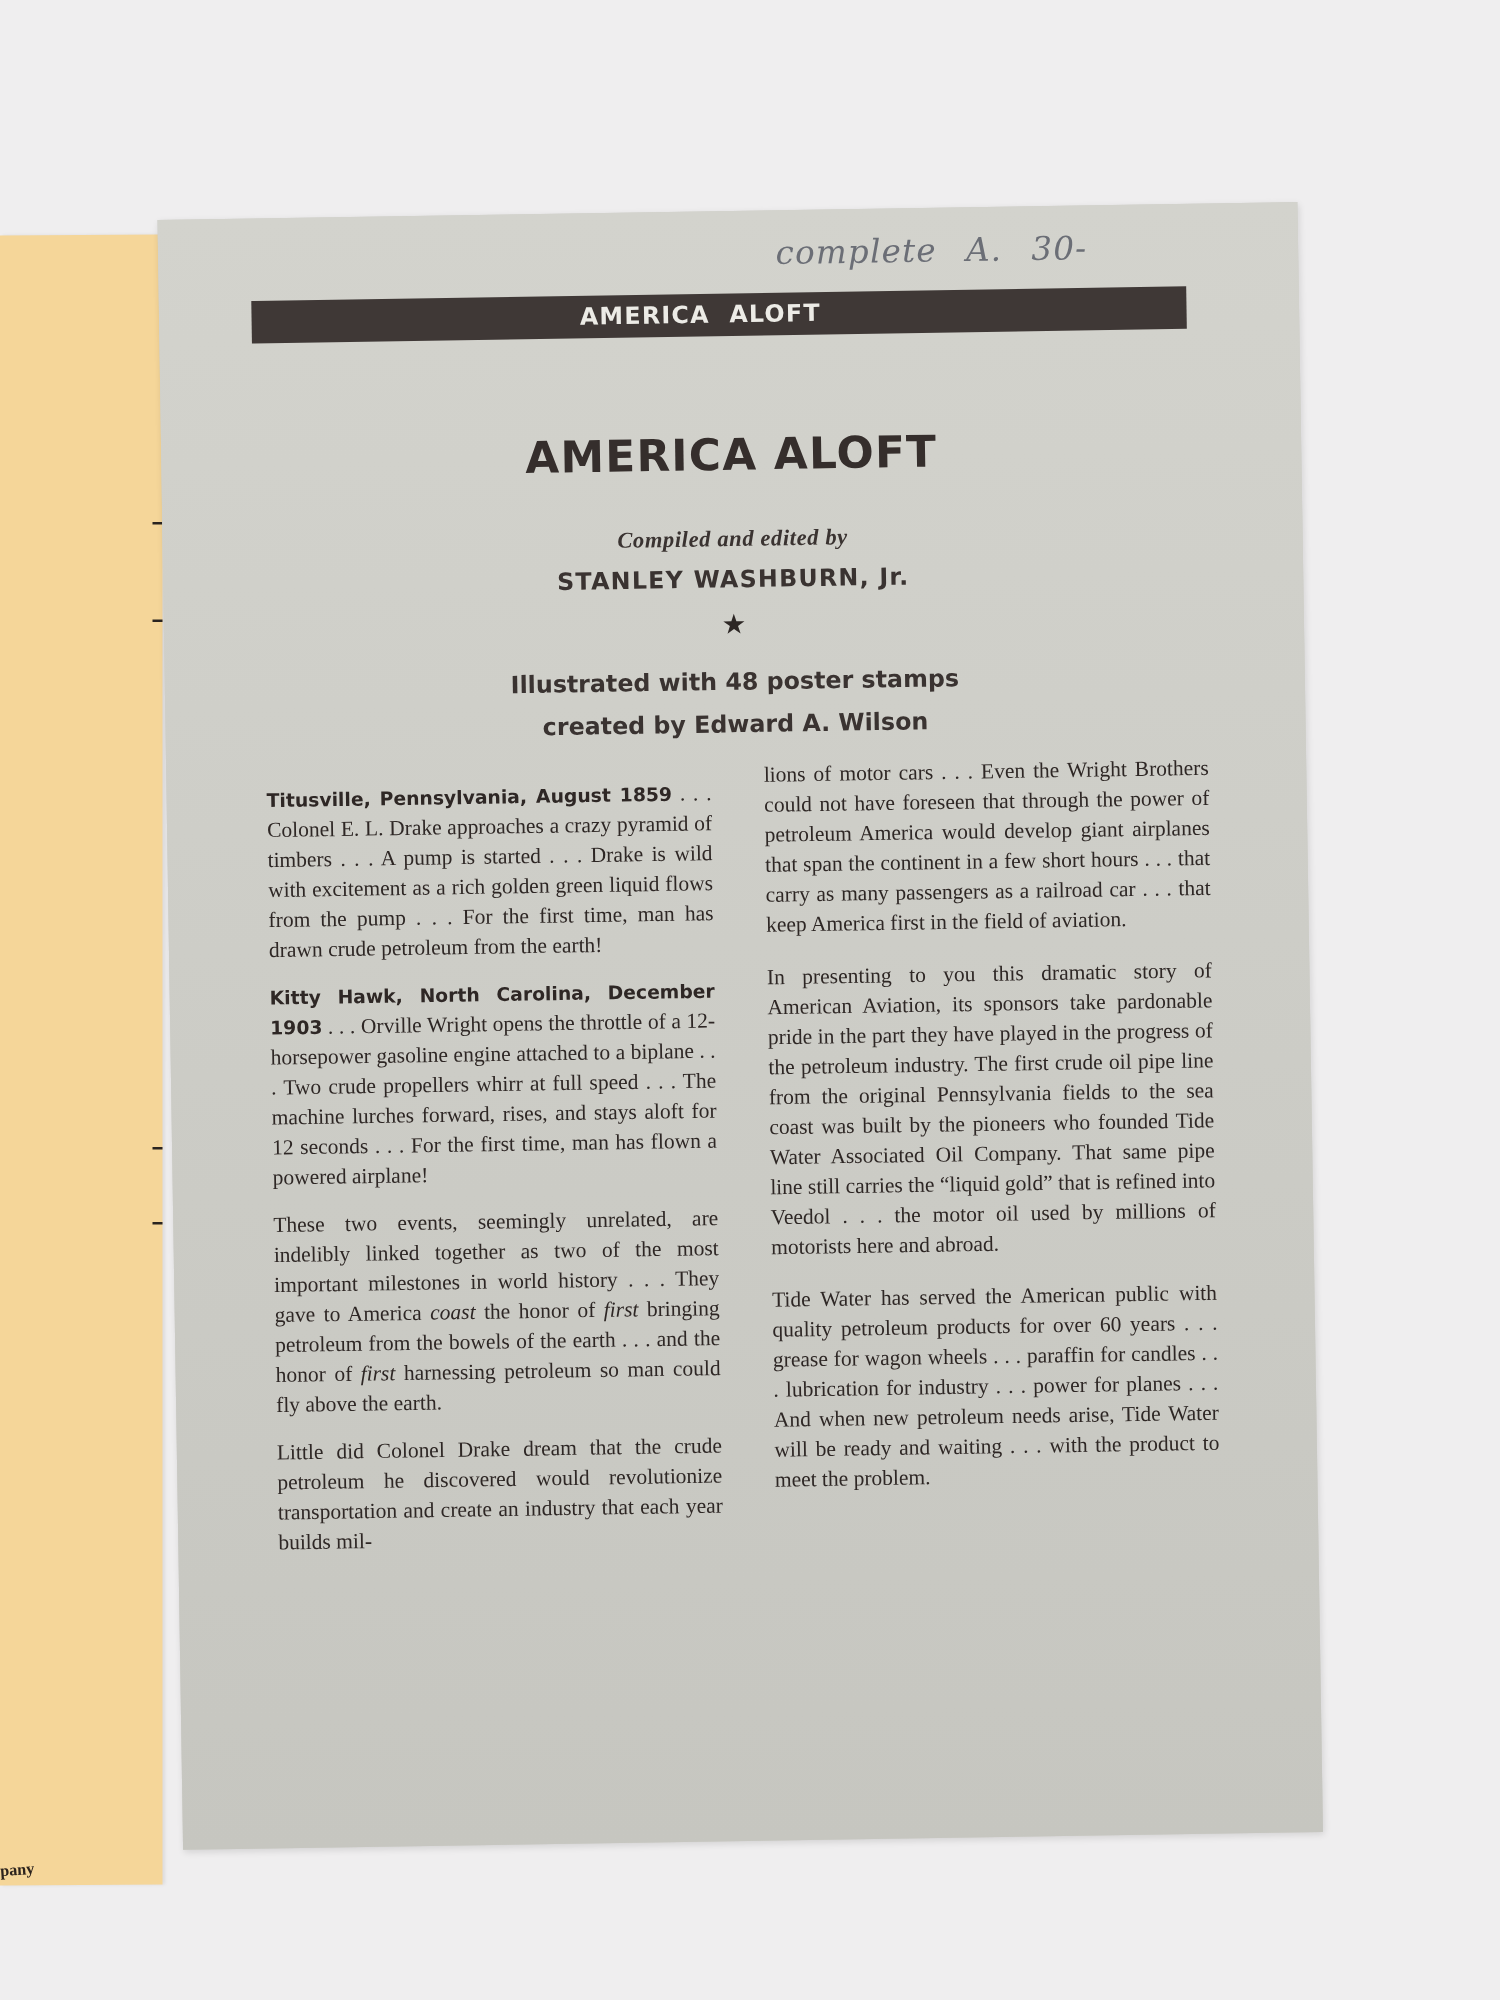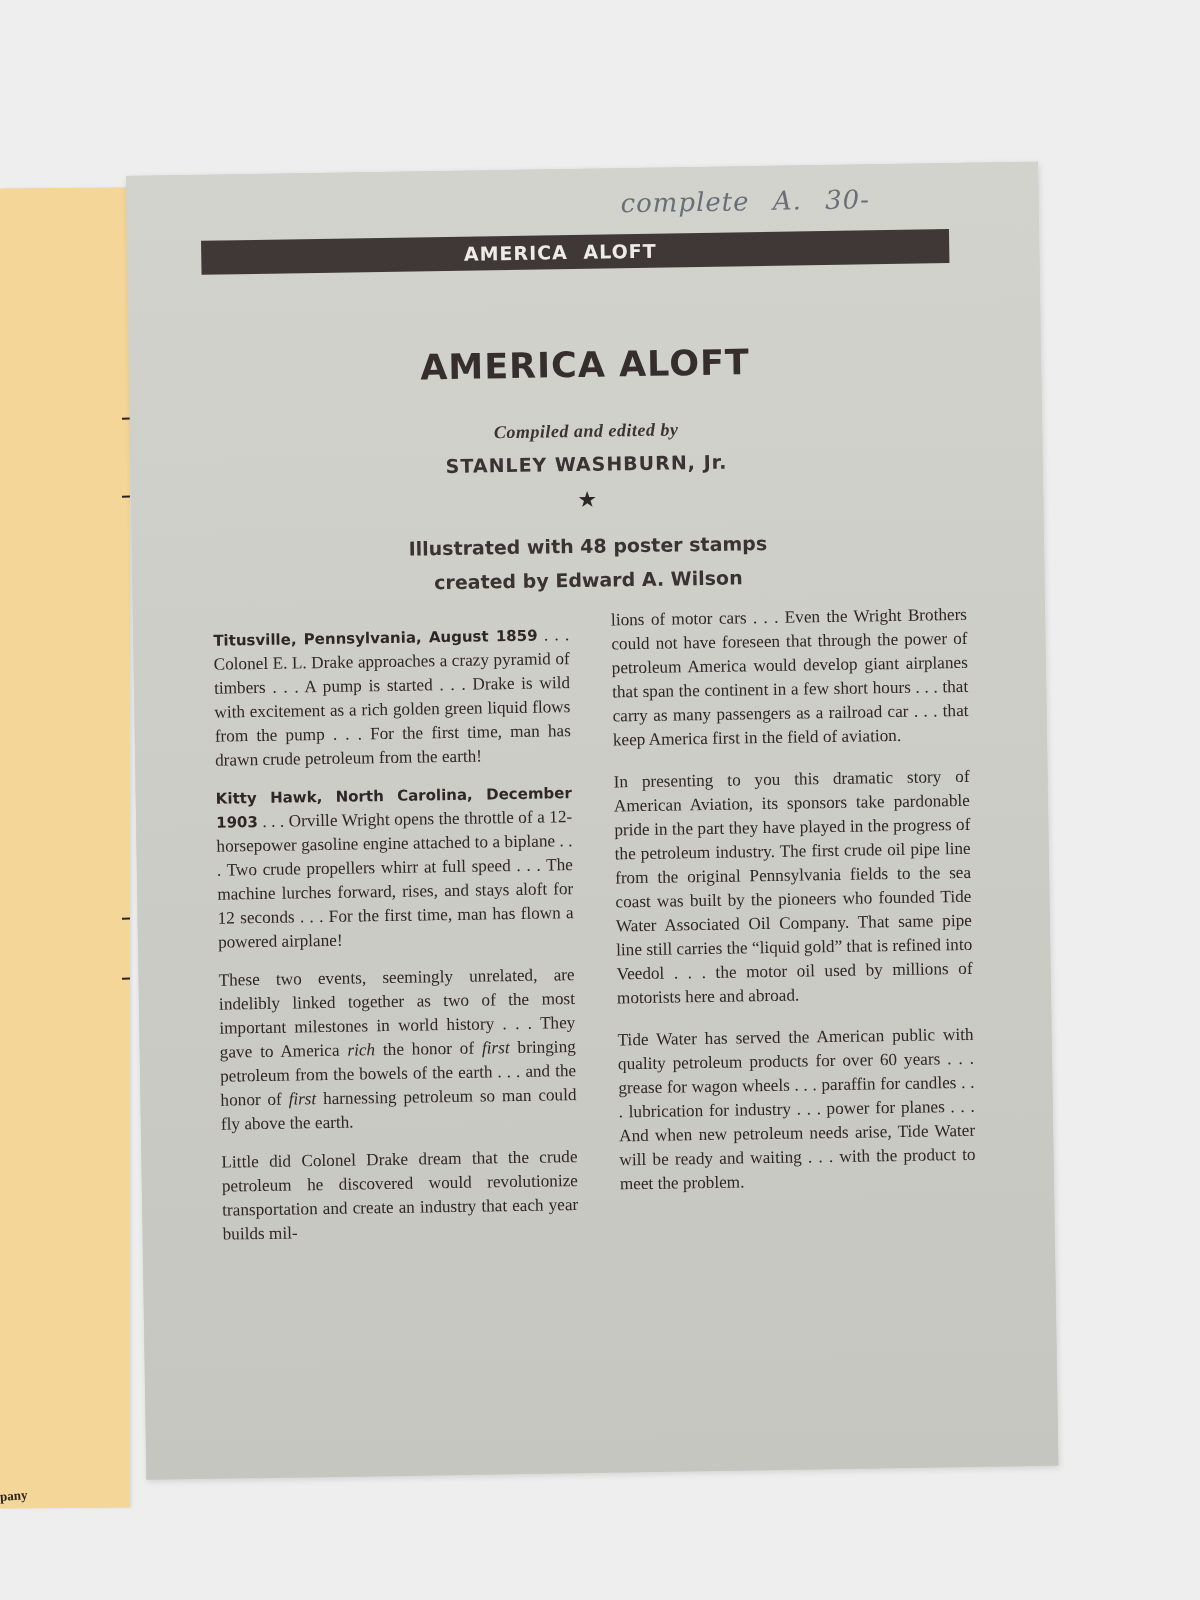--- a/index.html
+++ b/index.html
@@ -115,7 +115,7 @@
       <span class="lead">Kitty Hawk, North Carolina, December 1903</span><span> . . . Orville Wright opens the throttle of a 12-horsepower gasoline engine attached to a biplane . . . Two crude propellers whirr at full speed . . . The machine lurches forward, rises, and stays aloft for 12 seconds . . . For the first time, man has flown a powered airplane!</span>
     </p>
     <p>
-      <span>These two events, seemingly unrelated, are indelibly linked together as two of the most important milestones in world history . . . They gave to America </span><em>rich</em><span> the honor of </span><em>first</em><span> bringing petroleum from the bowels of the earth . . . and the honor of </span><em>first</em><span> harnessing petroleum so man could fly above the earth.</span>
+      <span>These two events, seemingly unrelated, are indelibly linked together as two of the most important milestones in world history . . . They gave to America </span><em>coast</em><span> the honor of </span><em>first</em><span> bringing petroleum from the bowels of the earth . . . and the honor of </span><em>first</em><span> harnessing petroleum so man could fly above the earth.</span>
     </p>
     <p>Little did Colonel Drake dream that the crude petroleum he discovered would revolutionize transportation and create an industry that each year builds mil-</p>
   </div>

